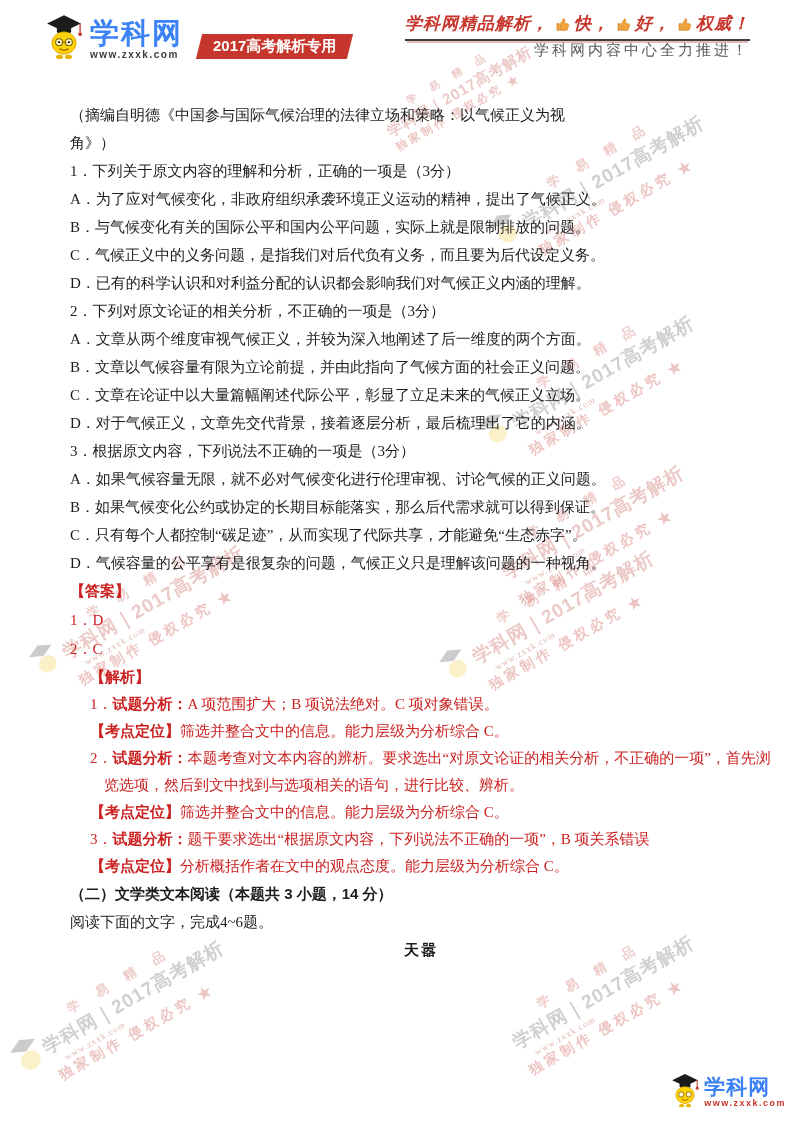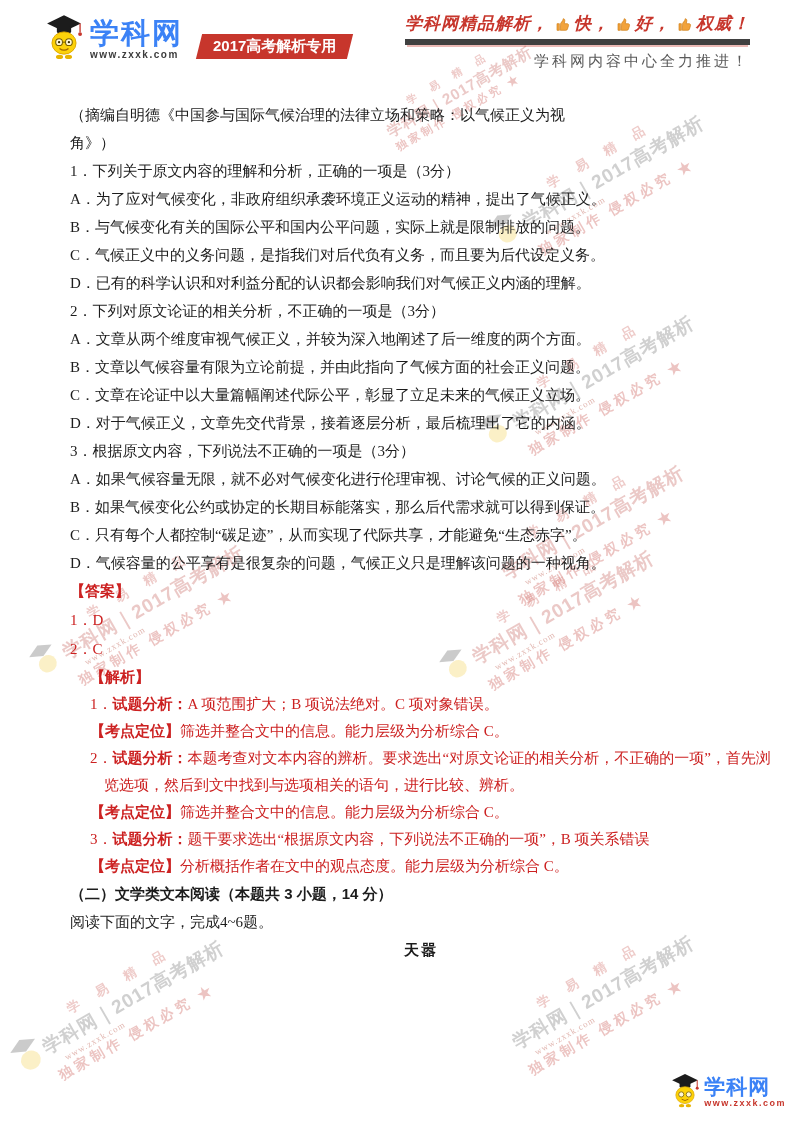--- a/index.html
+++ b/index.html
@@ -22,7 +22,7 @@
   .header-right{display:flex;flex-direction:column;align-items:flex-end;padding-top:2px;}
   .slogan{font-family:"Liberation Sans",sans-serif;font-style:italic;font-weight:800;
           font-size:17px;color:#c7362c;letter-spacing:1px;white-space:nowrap;
-          border-bottom:6px solid #404040;box-shadow:0 4px 0 -2px rgba(199,54,44,.35);
+          border-bottom:2px solid #404040;box-shadow:0 4px 0 -2px rgba(199,54,44,.35);
           padding-bottom:4px;display:flex;align-items:center;gap:2px;}
   .subline{font-family:"Liberation Sans",sans-serif;font-size:15px;color:#5a5a5a;
            letter-spacing:3px;margin-top:7px;}

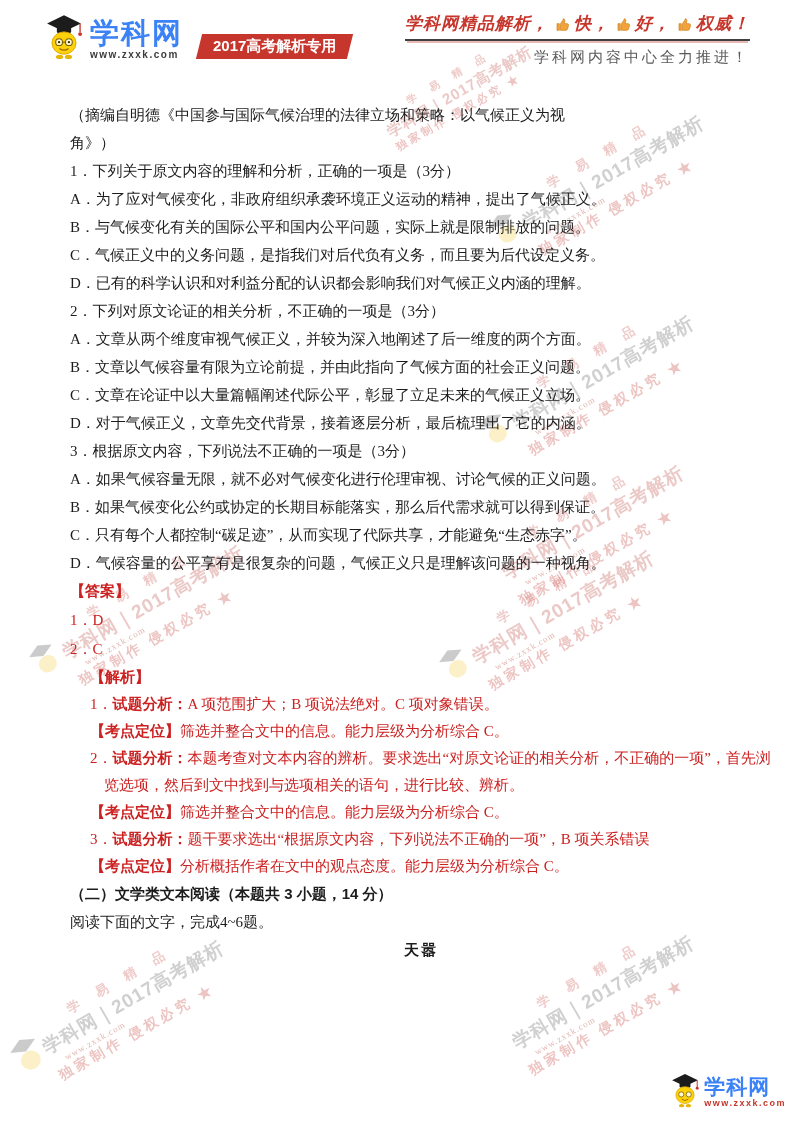--- a/index.html
+++ b/index.html
@@ -25,7 +25,7 @@
           border-bottom:2px solid #404040;box-shadow:0 4px 0 -2px rgba(199,54,44,.35);
           padding-bottom:4px;display:flex;align-items:center;gap:2px;}
   .subline{font-family:"Liberation Sans",sans-serif;font-size:15px;color:#5a5a5a;
-           letter-spacing:3px;margin-top:7px;}
+           letter-spacing:3px;}
   .thumb{margin:0 1px -2px 4px;}
 
   

